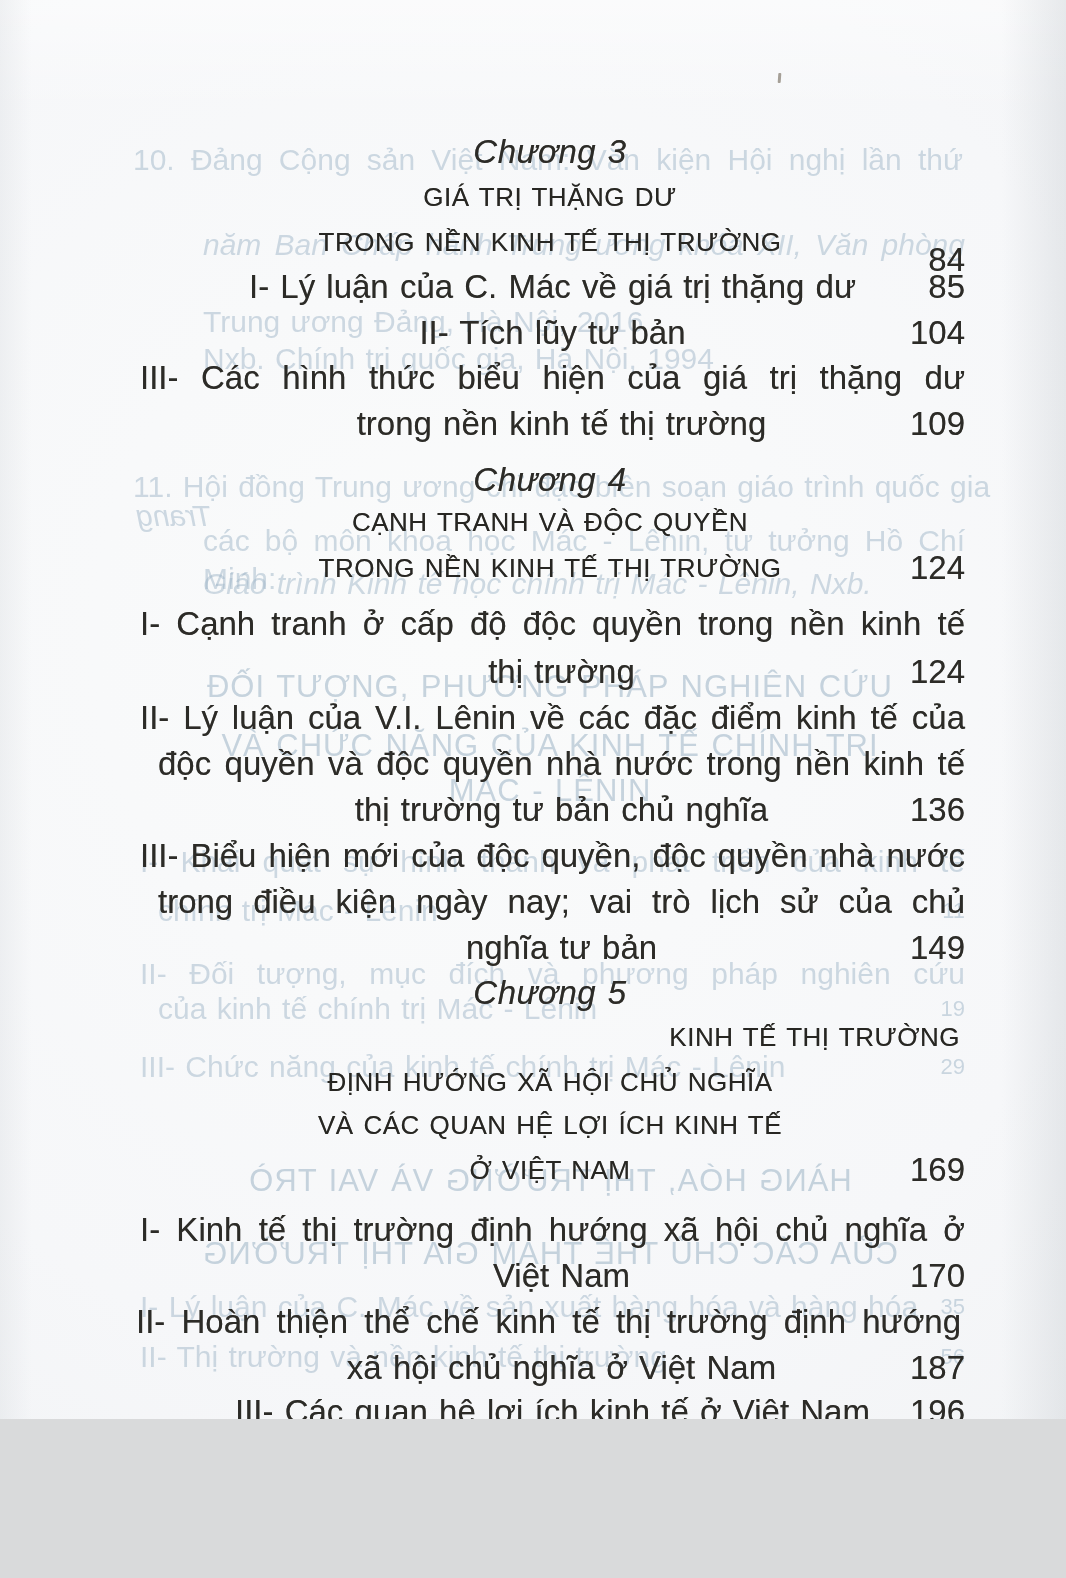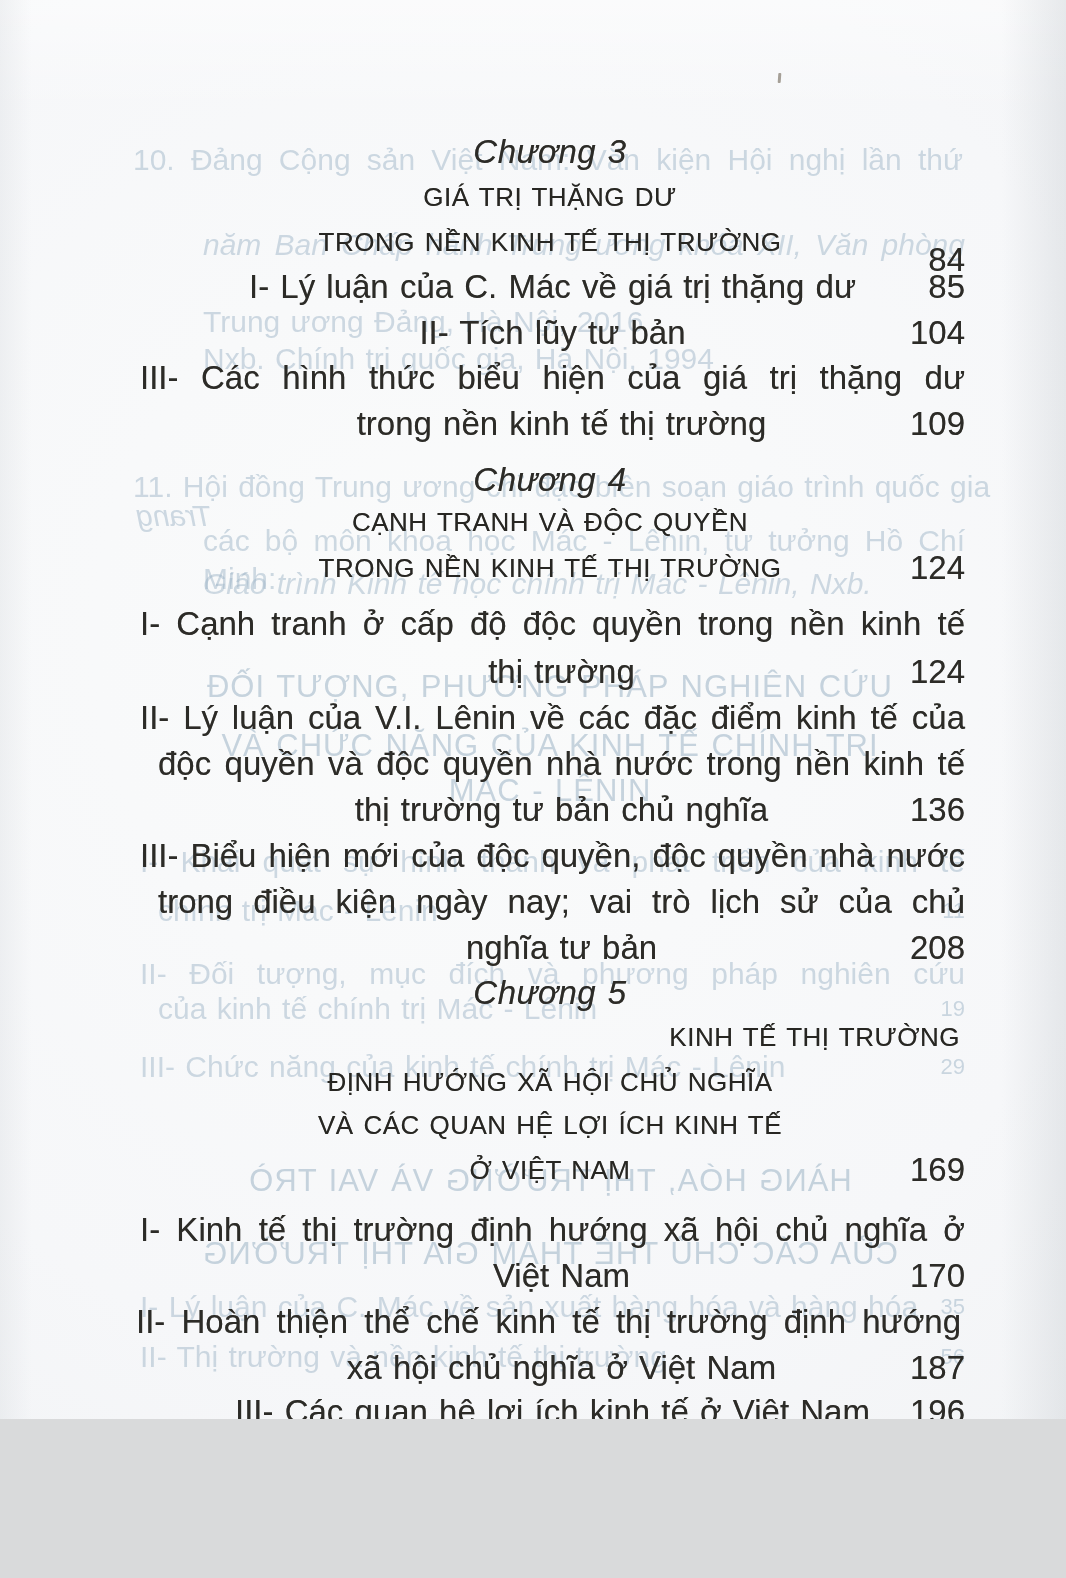--- a/index.html
+++ b/index.html
@@ -146,7 +146,7 @@
       <div class="line justify" style="left: 140px; top: 836px; width: 825px;">III- Biểu hiện mới của độc quyền, độc quyền nhà nước</div>
       <div class="line justify" style="left: 158px; top: 882px; width: 807px;">trong điều kiện ngày nay; vai trò lịch sử của chủ</div>
       <div class="line" style="left: 158px; top: 928px; width: 807px;">nghĩa tư bản</div>
-      <div class="pagenum" style="top: 928px;">208</div>
+      <div class="pagenum" style="top: 928px;">149</div>
       <div class="line chapter-label" style="left: 140px; width: 820px; top: 973px;">Chương 5</div>
       <div class="line caps" style="left: 140px; width: 820px; top: 1017px; text-align: right;">KINH TẾ THỊ TRƯỜNG</div>
       <div class="line caps" style="left: 140px; width: 820px; top: 1062px;">ĐỊNH HƯỚNG XÃ HỘI CHỦ NGHĨA</div>

